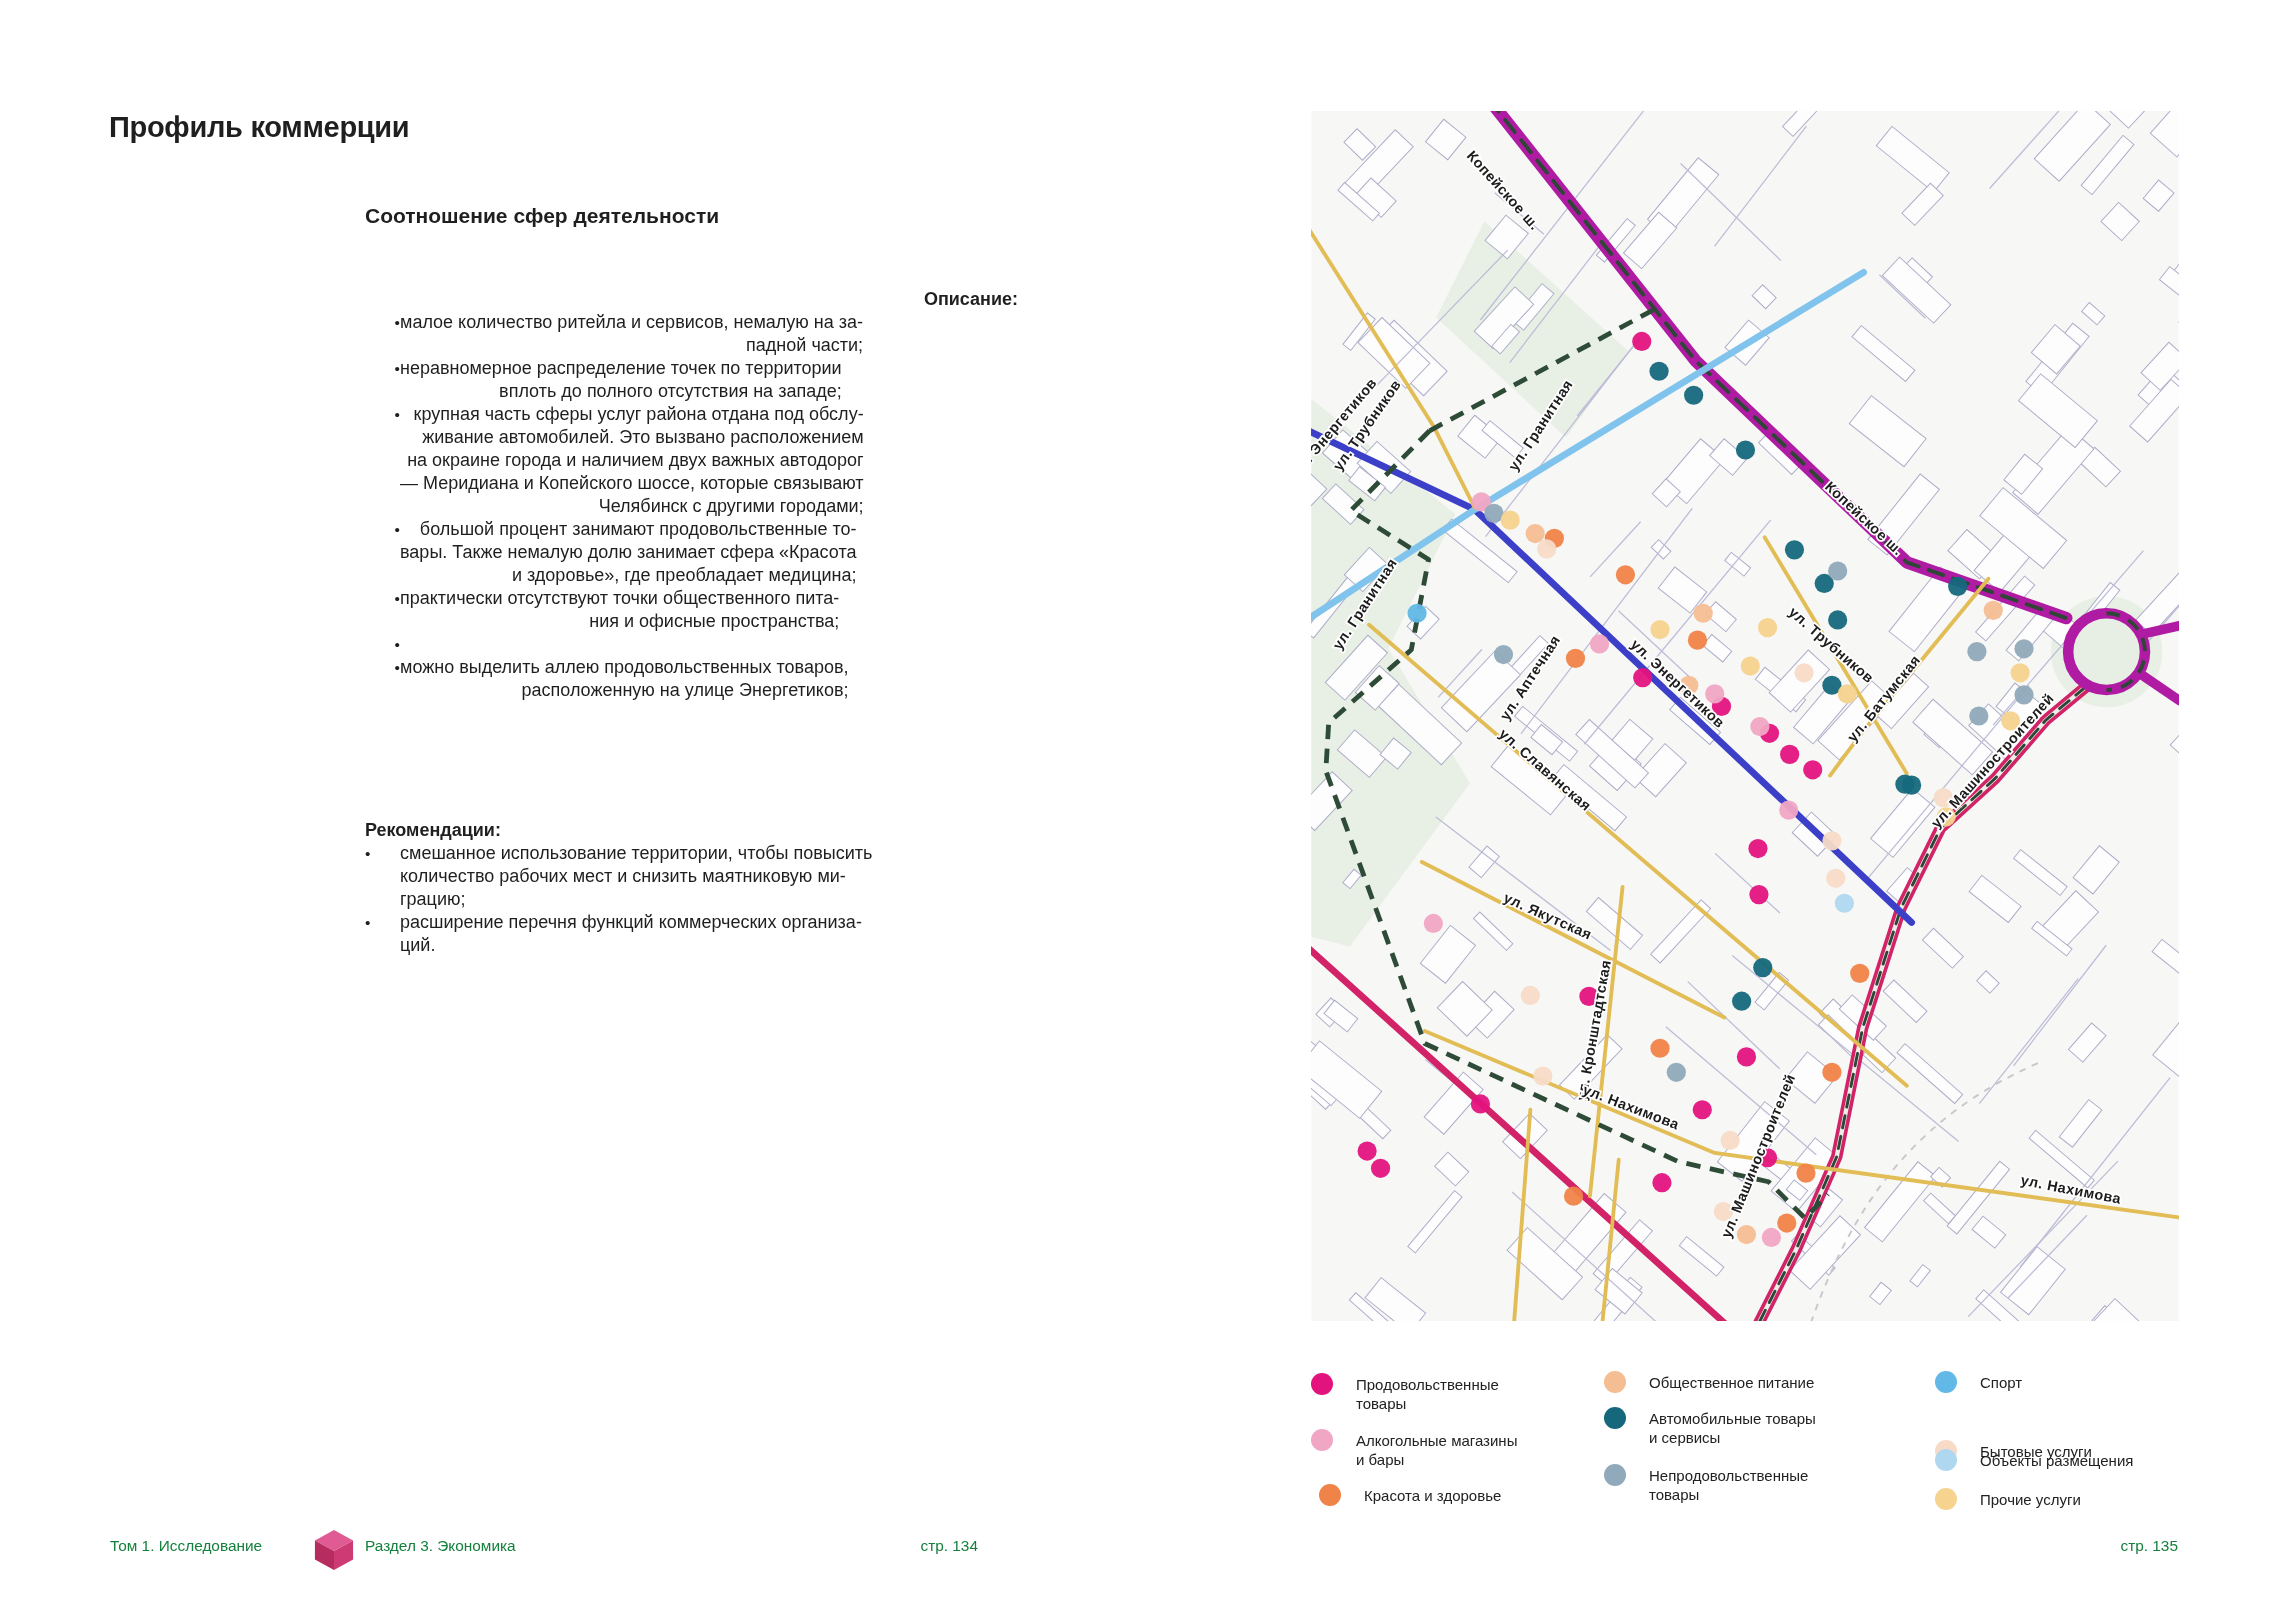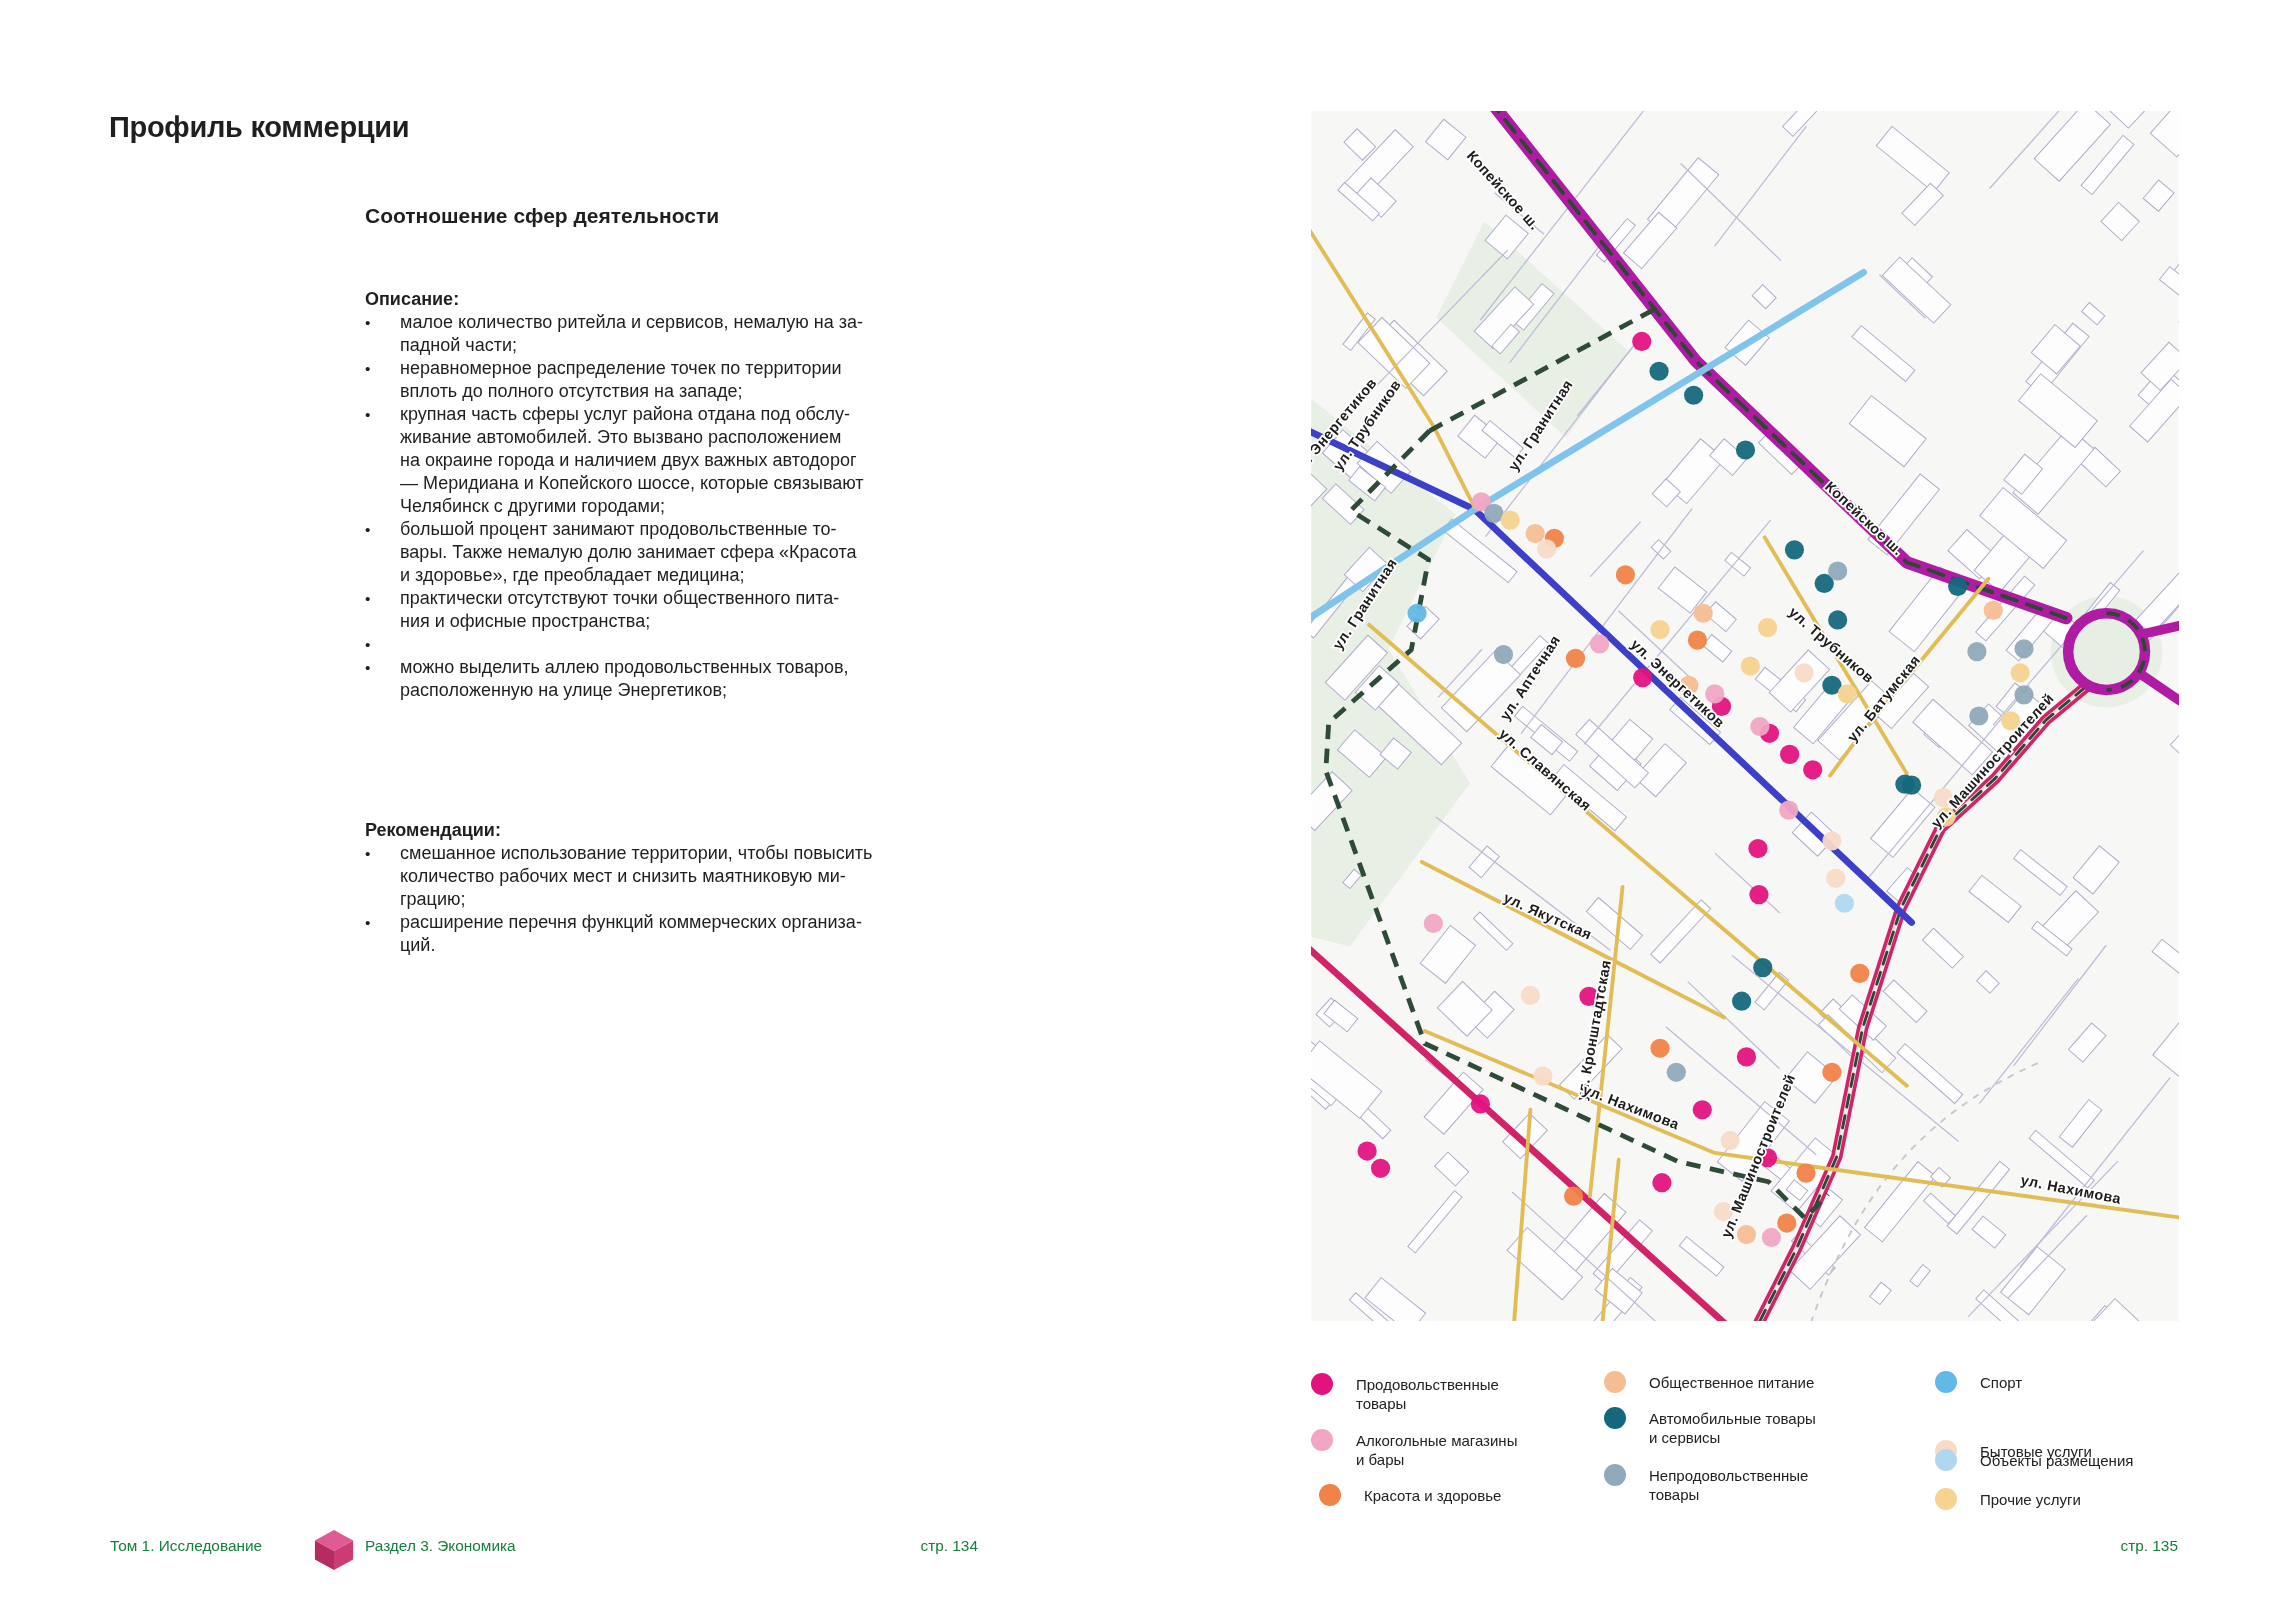--- a/index.html
+++ b/index.html
@@ -9,7 +9,7 @@
   .page-title{left:109px;top:111px;font-size:29px;font-weight:bold;letter-spacing:-0.3px;}
   .subtitle{left:365px;top:204px;font-size:21px;font-weight:bold;}
   .textblock{left:365px;width:653px;font-size:18px;line-height:23px;white-space:nowrap;}
-  #description{top:288px;}
+  #description{top:288px;text-align:right;}
   #recommendations{top:819px;}
   .blk-heading{font-weight:bold;}
   .bullet{display:flex;}

